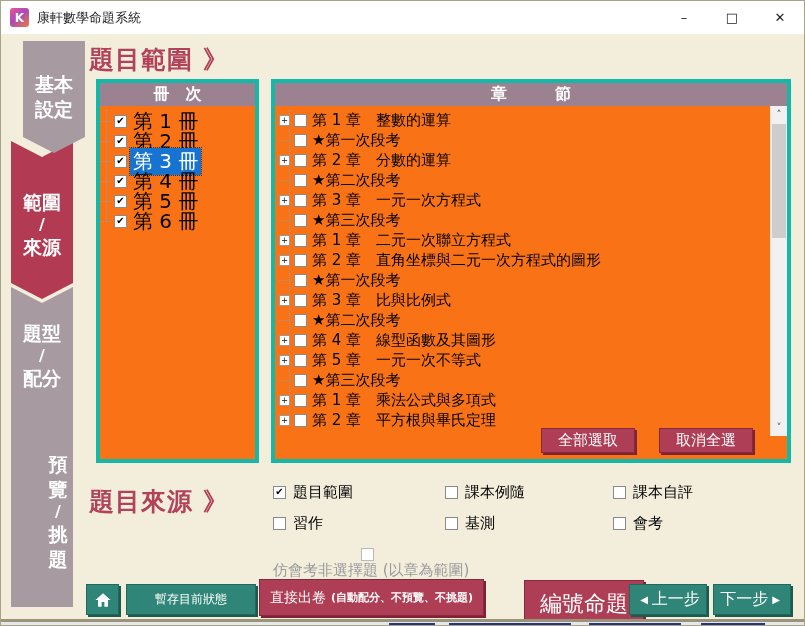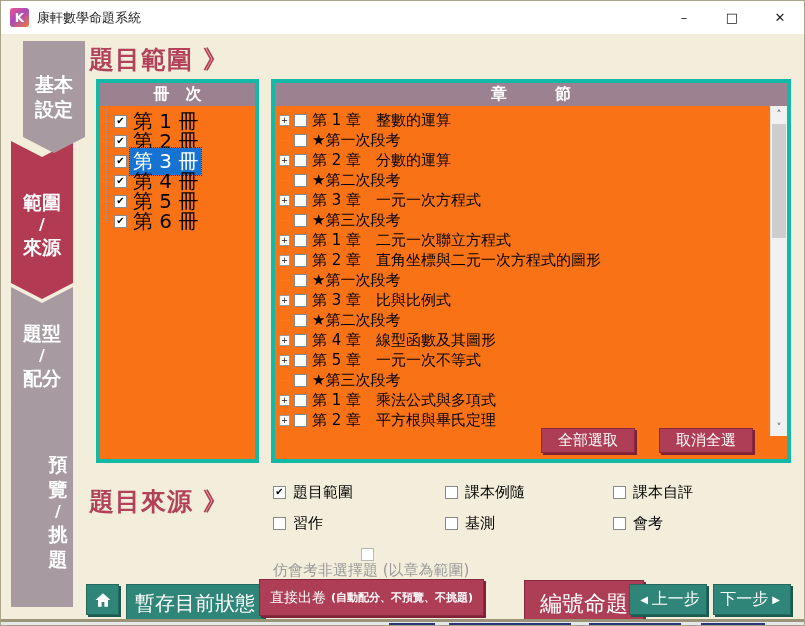--- a/index.html
+++ b/index.html
@@ -100,7 +100,7 @@
 
   
   .btn-home   { position:absolute; left:85px;  top:583px; width:33px; height:31px; }
-  .btn-save   { position:absolute; left:125px; top:583px; height:38px; padding:0 8px; font-size:20px; }
+  .btn-save   { position:absolute; left:125px; top:583px; height:31px; padding:0 28px; font-size:12px; }
   .btn-direct { position:absolute; left:258px; top:578px; height:37px; padding:0 10px; }
   .btn-direct .main { font-size:14px; font-weight:normal; margin-right:5px; }
   .btn-direct .sub  { font-size:11px; font-weight:bold; }

